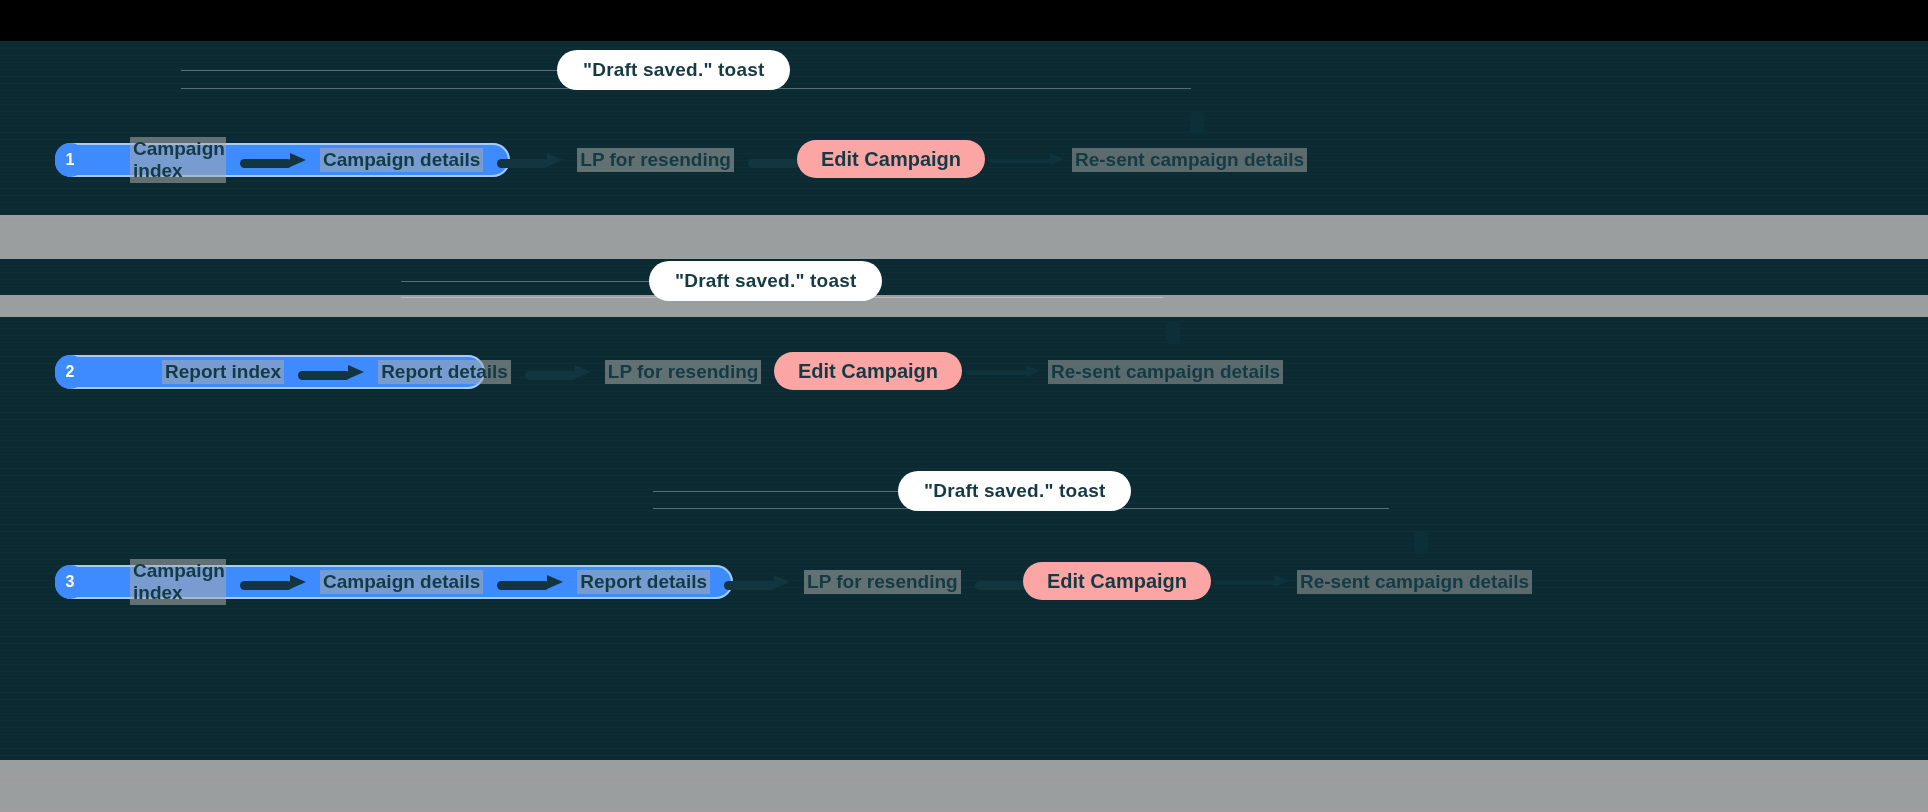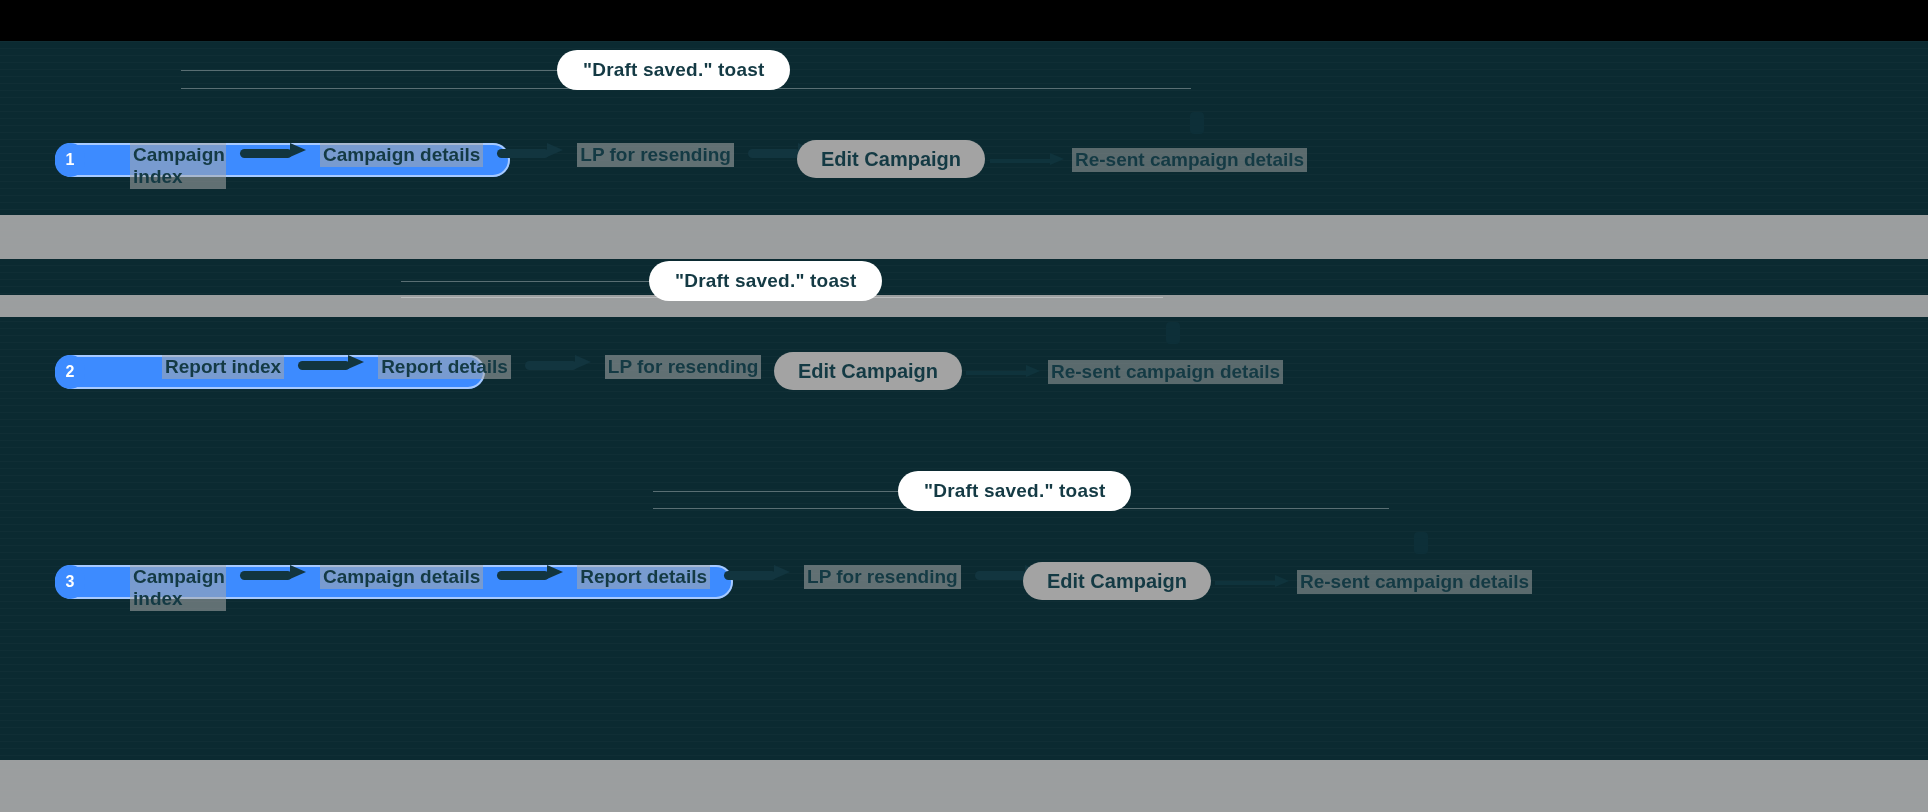--- a/index.html
+++ b/index.html
@@ -120,7 +120,7 @@
   .chain {
     position: absolute;
     display: flex;
-    align-items: flex-start;
+    align-items: center;
     height: 34px;
     white-space: nowrap;
   }

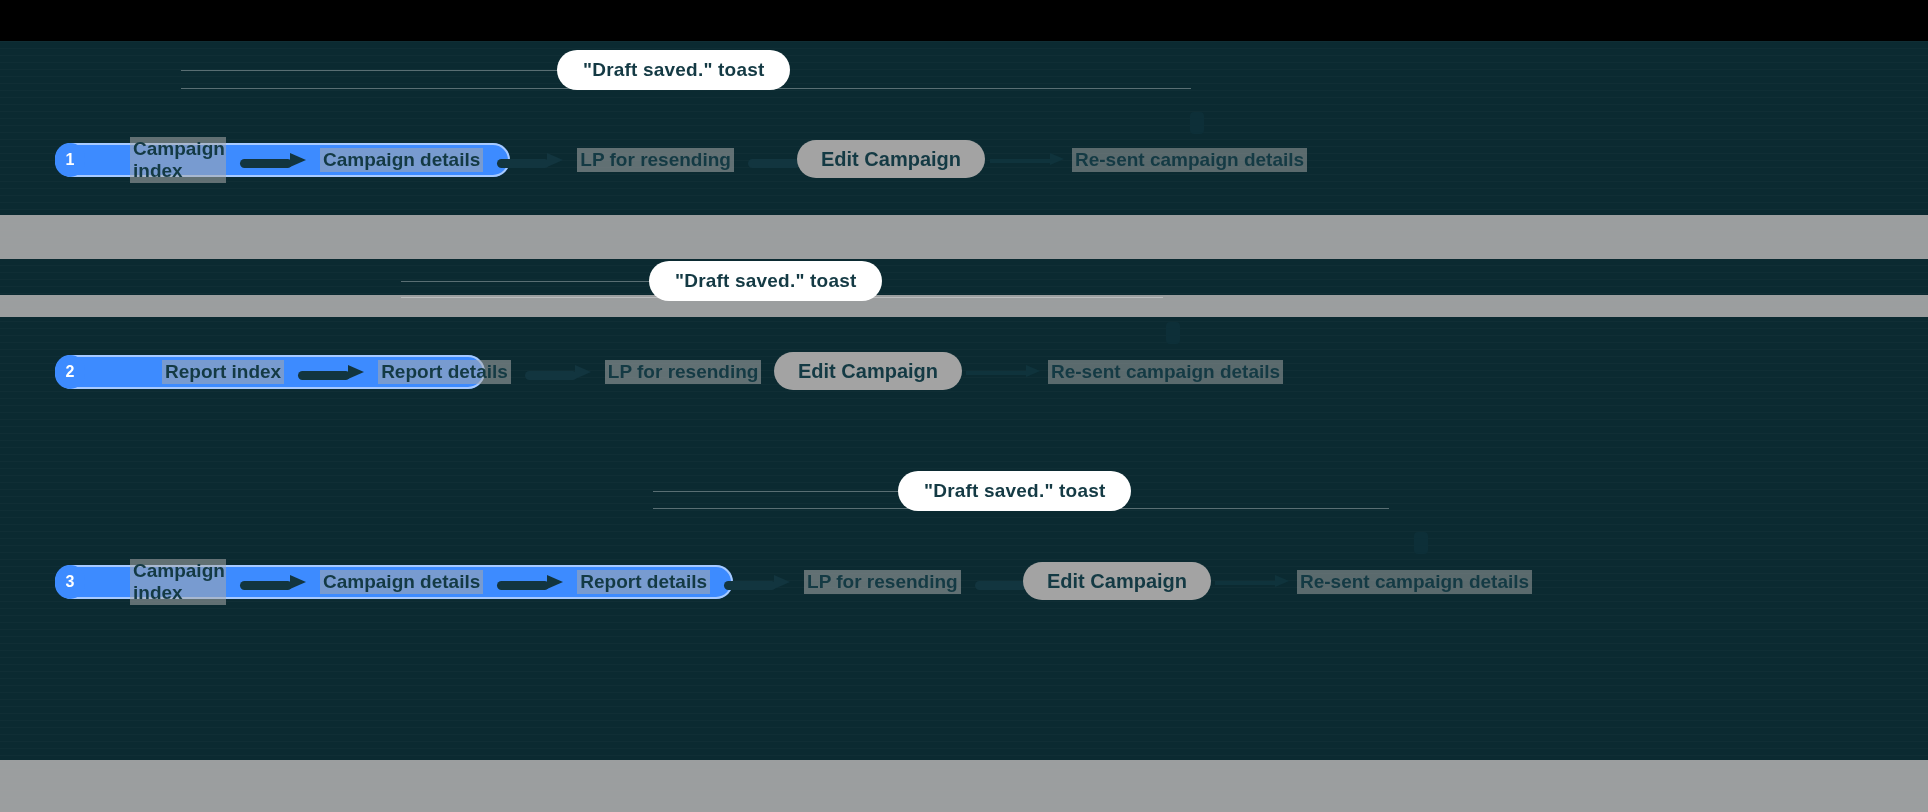--- a/index.html
+++ b/index.html
@@ -175,7 +175,7 @@
     display: flex;
     align-items: center;
     justify-content: center;
-    background: #a3a3a3;
+    background: #fca5a5;
     border-radius: 21px;
     font-size: 20px;
     font-weight: bold;

